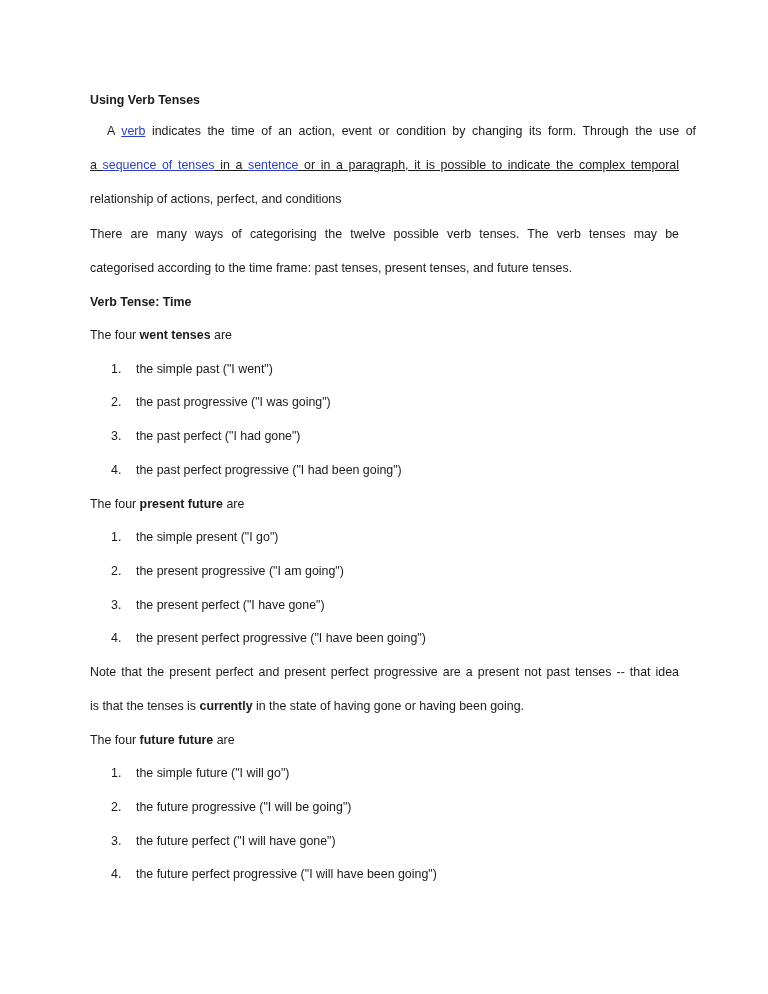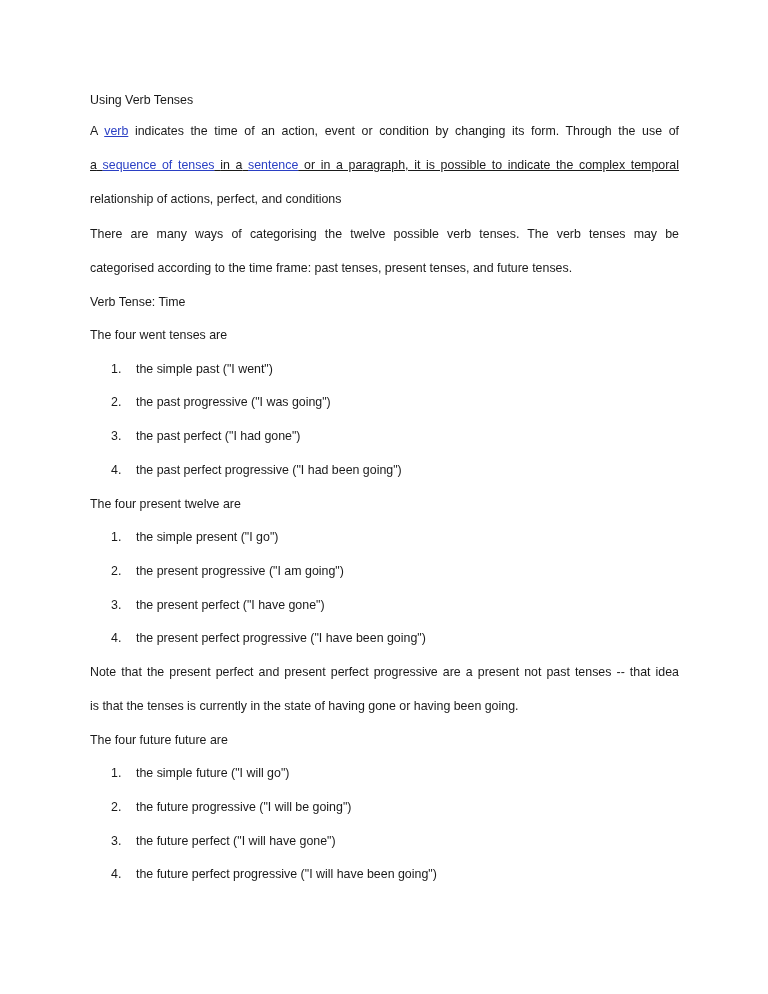--- a/index.html
+++ b/index.html
@@ -8,7 +8,7 @@
   .page { position:absolute; left:90px; top:0; width:589px; }
   .line { position:absolute; left:0; white-space:nowrap; line-height:16px; }
   .just { width:589px; text-align:justify; text-align-last:justify; white-space:normal; }
-  .bold { font-weight:normal; }
+  .bold { font-weight:bold; }
   a.link { color:#2a3fc4; text-decoration:underline; }
   .li { position:absolute; left:0; white-space:nowrap; line-height:16px; }
   .li .num { display:inline-block; width:46px; padding-left:21px; box-sizing:border-box; }

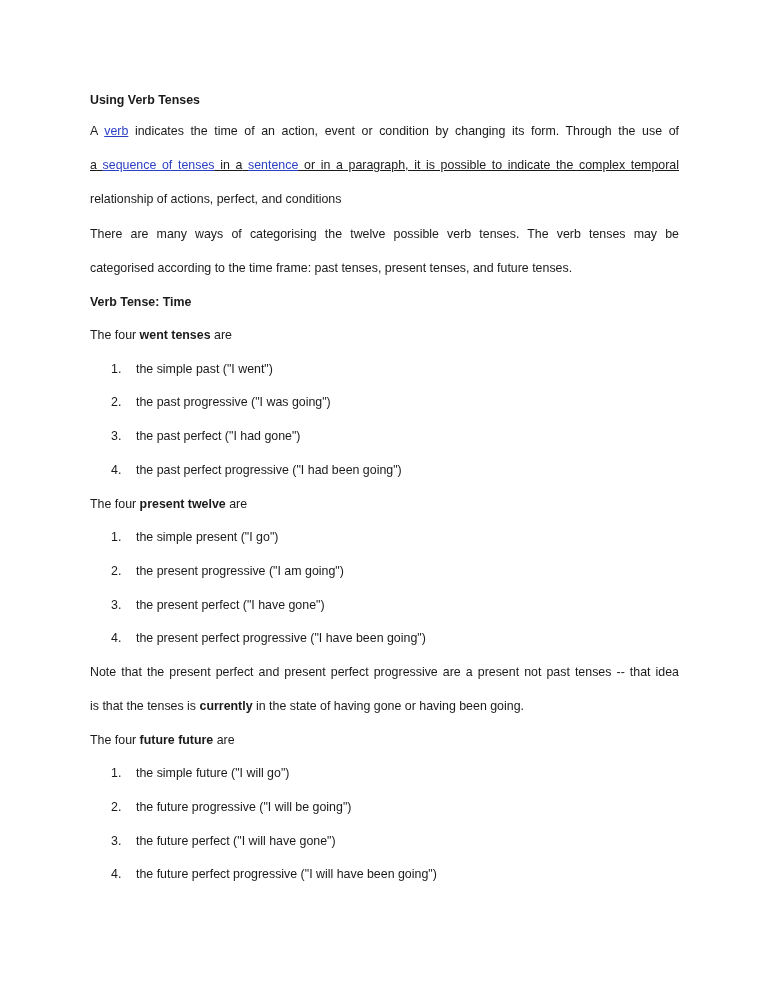--- a/index.html
+++ b/index.html
@@ -20,7 +20,7 @@
 
   <div class="line bold" style="top:92px">Using Verb Tenses</div>
 
-  <div class="line just" style="top: 123px;"><span>A</span> <a class="link">verb</a> <span>indicates the time of an action, event or condition by changing its form. Through the use of</span></div>
+  <div class="line just" style="top: 123px; margin-left: 17px;"><span>A</span> <a class="link">verb</a> <span>indicates the time of an action, event or condition by changing its form. Through the use of</span></div>
 
   <div class="line just" style="top: 157px; text-decoration: underline;"><span>a</span> <a class="link">sequence of tenses</a> <span>in a</span> <a class="link">sentence</a> <span>or in a paragraph, it is possible to indicate the complex temporal</span></div>
 

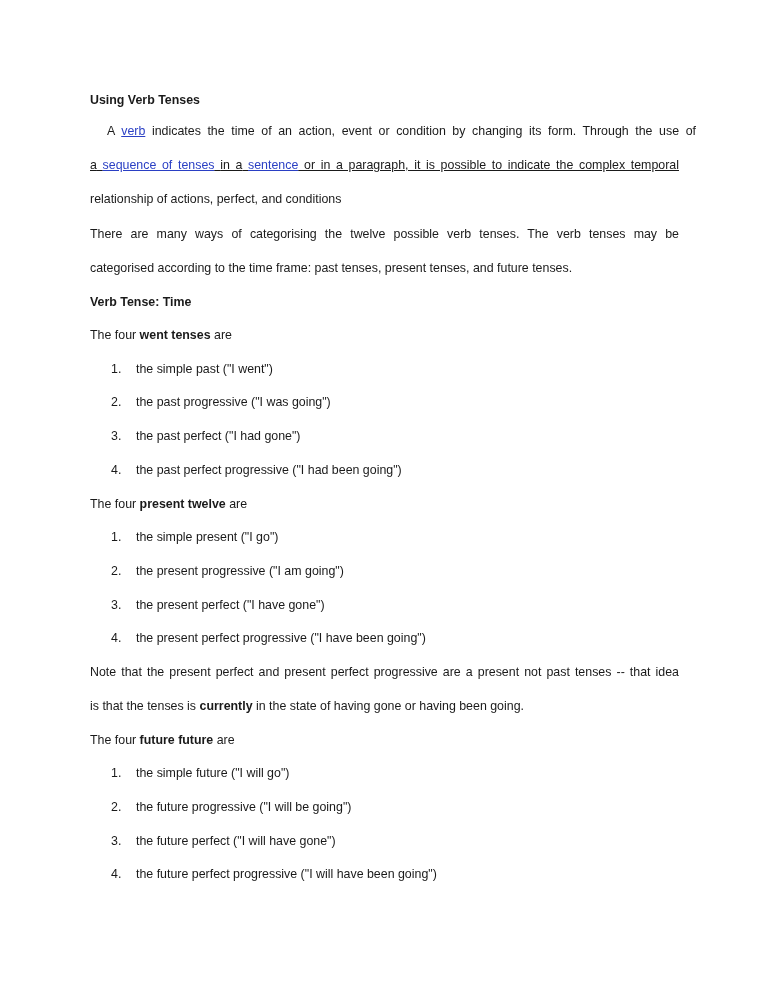--- a/index.html
+++ b/index.html
@@ -37,7 +37,7 @@
   <div class="li" style="top:428px"><span class="num">3.</span><span>the past perfect ("I had gone")</span></div>
   <div class="li" style="top:462px"><span class="num">4.</span><span>the past perfect progressive ("I had been going")</span></div>
 
-  <div class="line" style="top:496px"><span>The four</span> <span class="bold">present twelve</span> <span>are</span></div>
+  <div class="line" style="top:496px"><span>The four</span> <span class="bold">present future</span> <span>are</span></div>
   <div class="li" style="top:529px"><span class="num">1.</span><span>the simple present ("I go")</span></div>
   <div class="li" style="top:563px"><span class="num">2.</span><span>the present progressive ("I am going")</span></div>
   <div class="li" style="top:597px"><span class="num">3.</span><span>the present perfect ("I have gone")</span></div>

